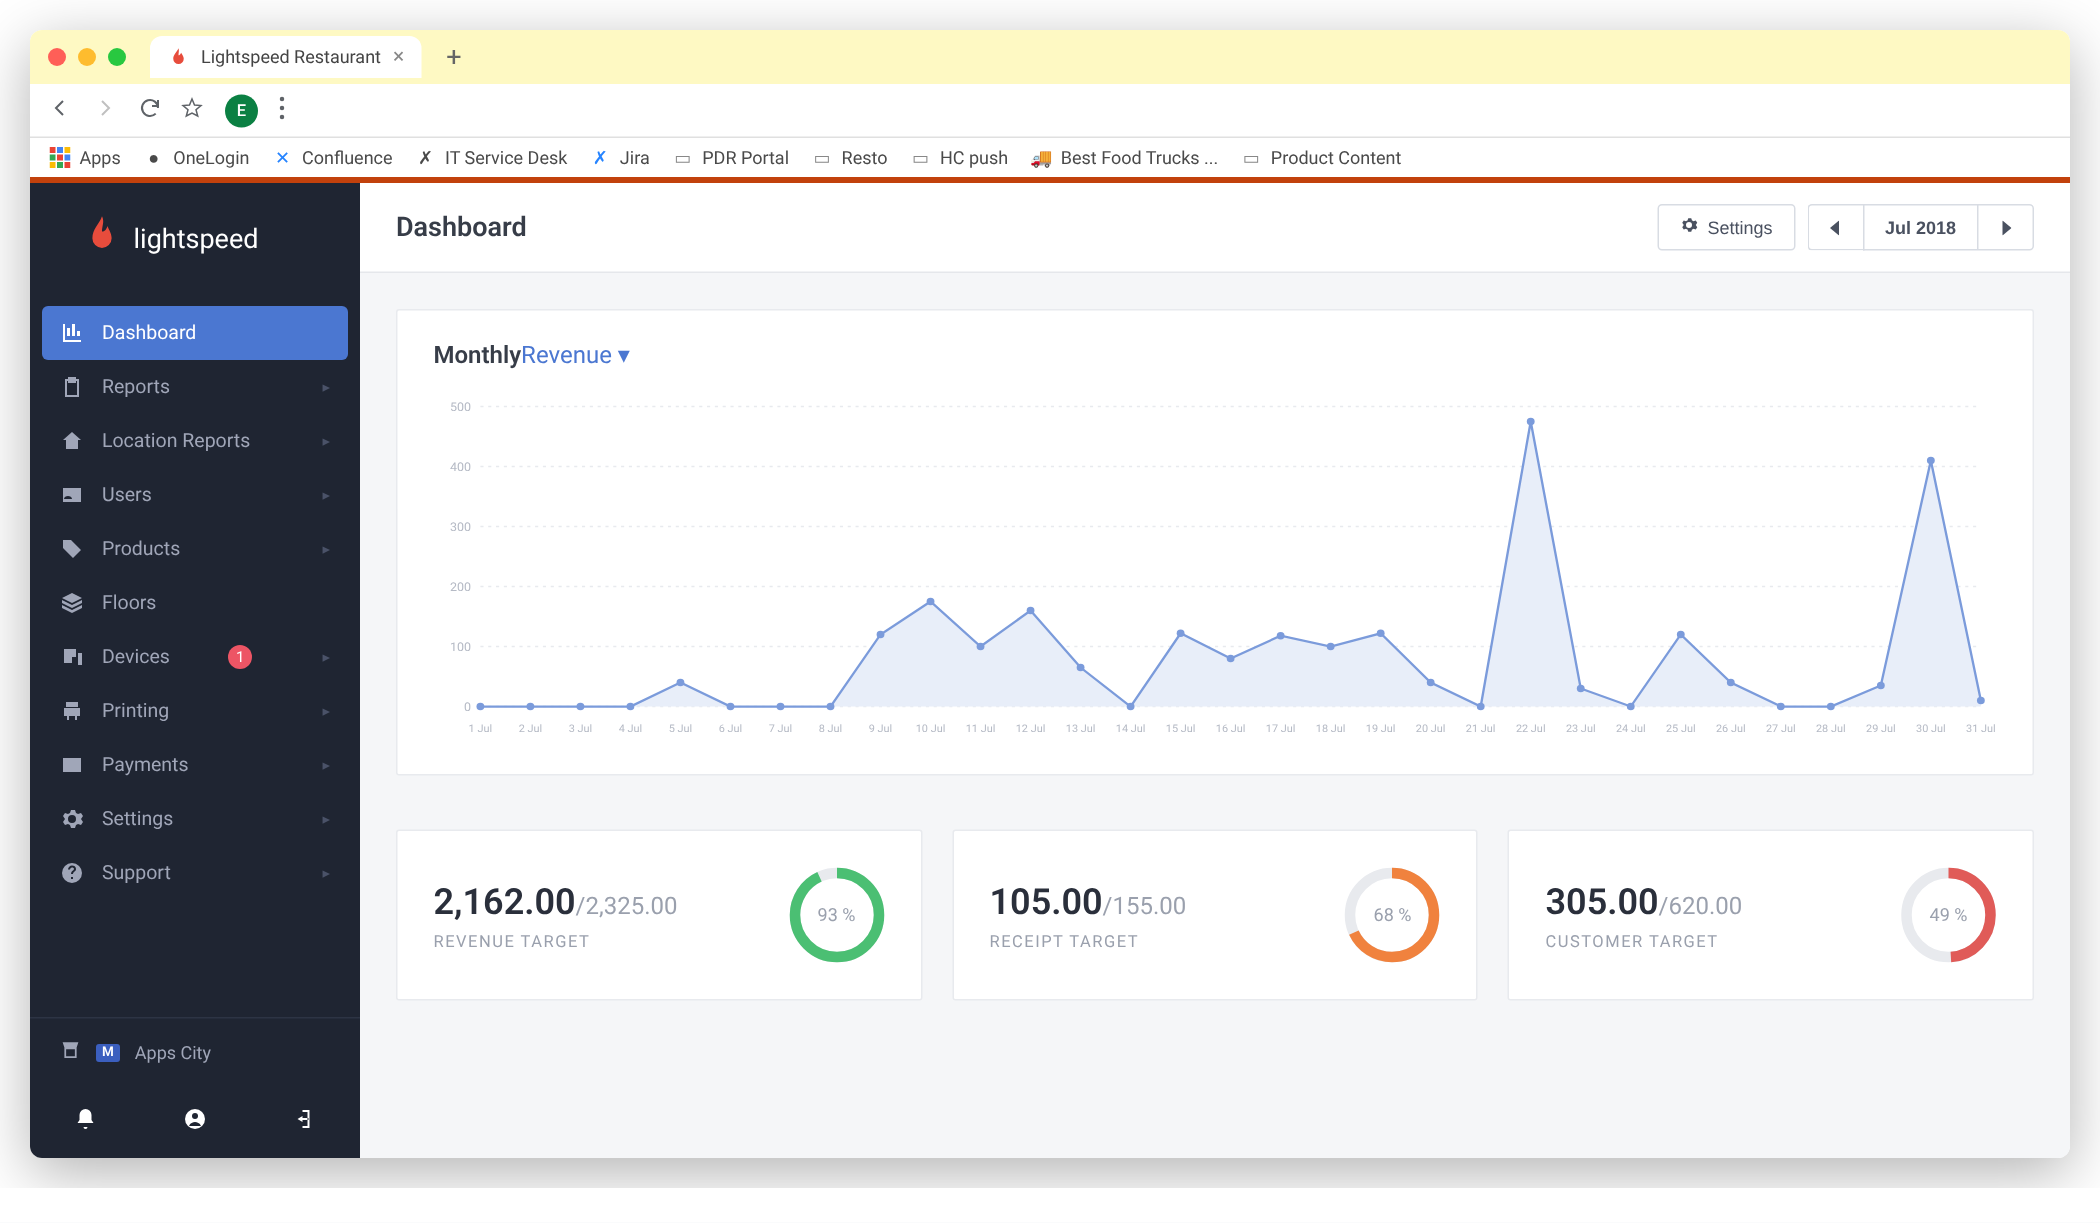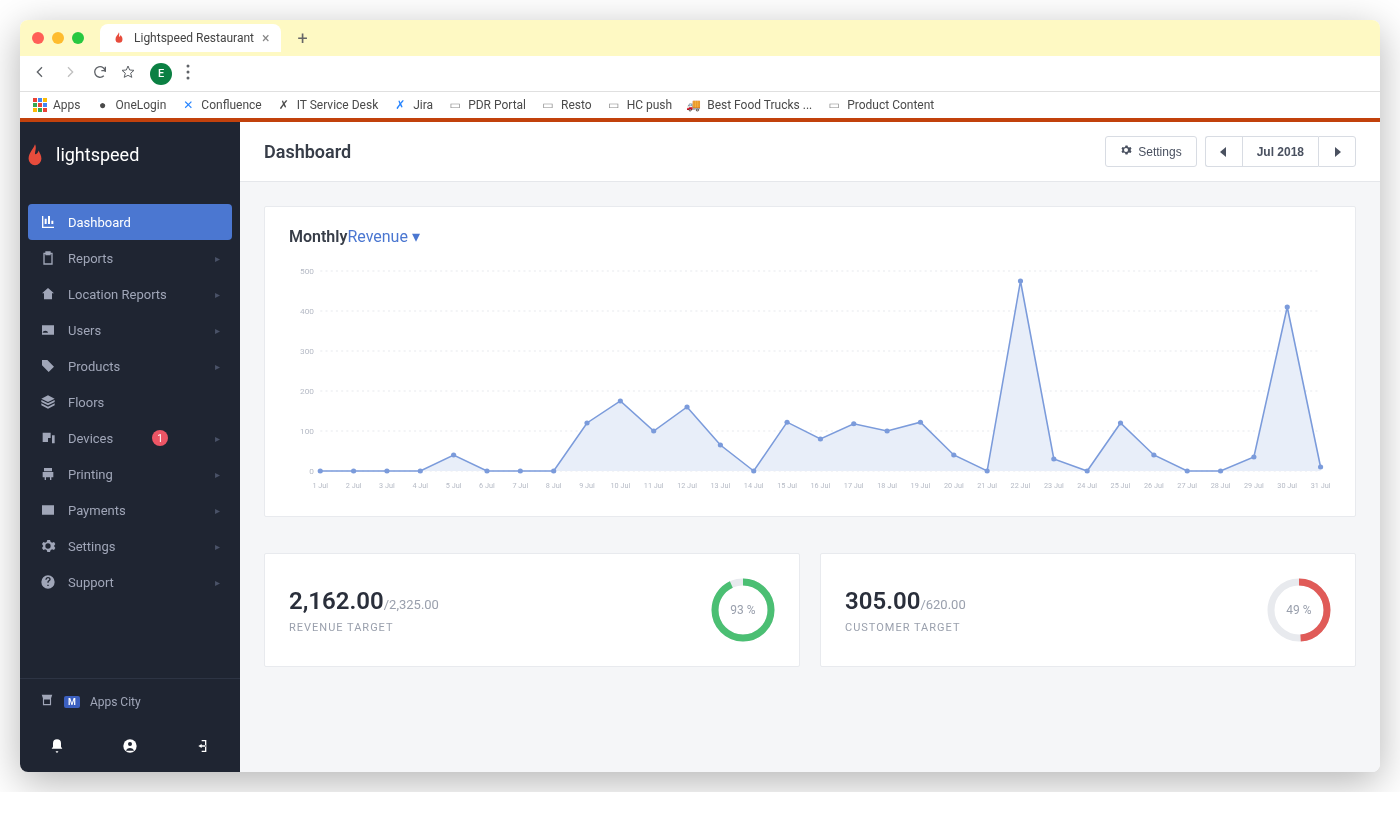--- a/index.html
+++ b/index.html
@@ -30,7 +30,7 @@
 
 .app { display: flex; height: 650px; }
 .sidebar { width: 220px; background: #1f2532; color: #a0a6b8; display: flex; flex-direction: column; }
-.logo { display: flex; gap: 10px; padding: 22px 4px; }
+.logo { display: flex; align-items: center; gap: 10px; padding: 22px 37px; }
 .logo-text { font-size: 18px; font-weight: 400; color: #fff; }
 .nav { flex: 1; padding: 8px; }
 .nav-item { display: flex; align-items: center; gap: 12px; padding: 10px 12px; border-radius: 4px; font-size: 13px; cursor: pointer; position: relative; }

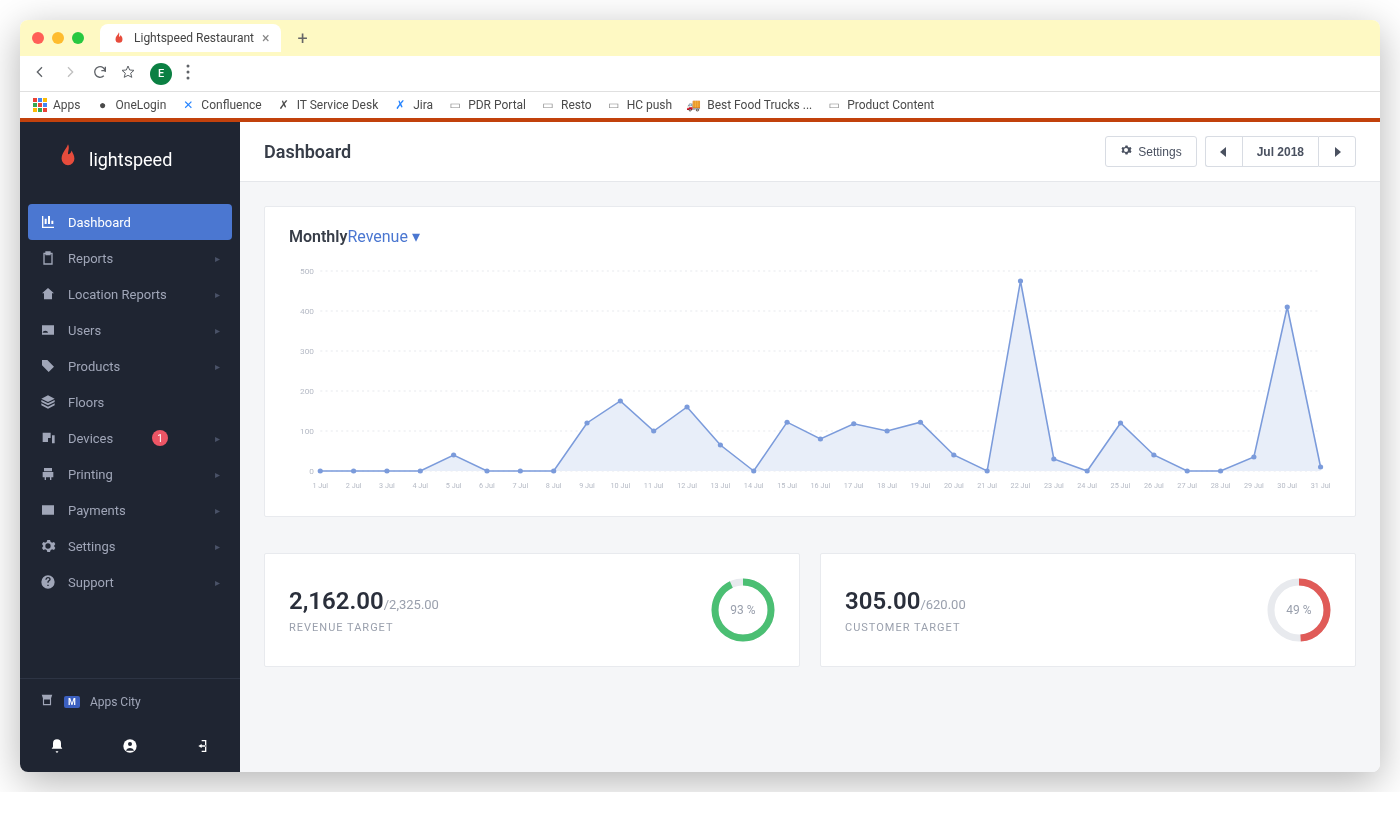--- a/index.html
+++ b/index.html
@@ -62,7 +62,7 @@
 .targets { display: flex; gap: 20px; }
 .target-card { flex: 1; padding: 24px; display: flex; align-items: center; justify-content: space-between; }
 .target-info .val { font-size: 24px; font-weight: 600; color: #2a2f3b; }
-.target-info .denom { font-size: 13px; color: #9aa0ad; font-weight: 400; }
+.target-info .denom { font-size: 16px; color: #9aa0ad; font-weight: 400; }
 .target-info .label { font-size: 11px; color: #9aa0ad; letter-spacing: 1px; margin-top: 6px; text-transform: uppercase; }
 .donut { position: relative; width: 64px; height: 64px; }
 .donut svg { transform: rotate(-90deg); }

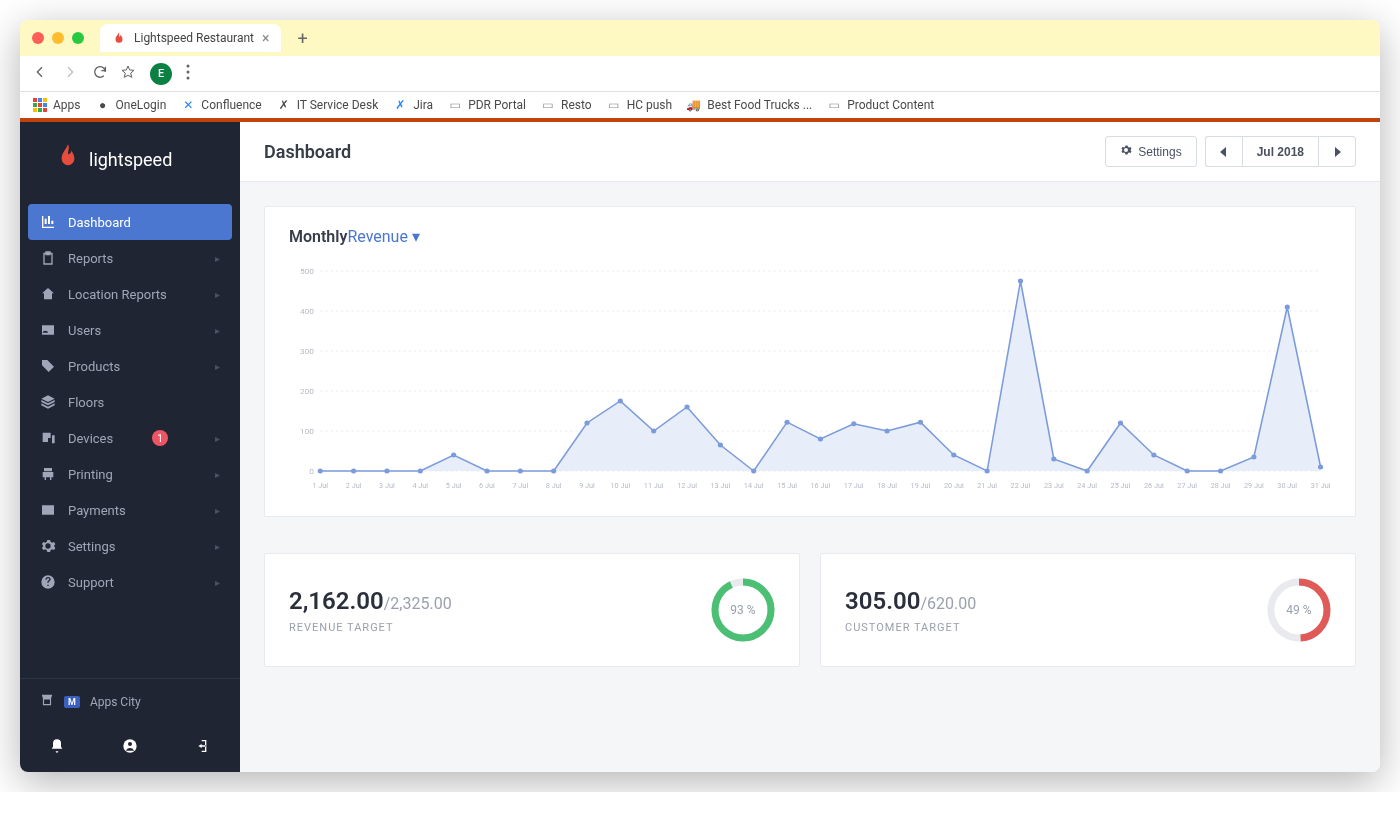--- a/index.html
+++ b/index.html
@@ -442,6 +442,19 @@
             </div>
             <div class="card target-card">
               <div class="target-info">
+      <div><span class="val">105.00</span><span class="denom">/155.00</span></div>
+      <div class="label">RECEIPT TARGET</div>
+    </div>
+    <div class="donut">
+      <svg width="64" height="64">
+                  <circle cx="32" cy="32" r="28" fill="none" stroke="#e8eaee" stroke-width="7"></circle>
+                  <circle cx="32" cy="32" r="28" fill="none" stroke="#f0823e" stroke-width="7" stroke-dasharray="119.63184824869933 175.92918860102841" stroke-linecap="butt"></circle>
+                </svg>
+      <div class="donut-label">68 %</div>
+    </div>
+            </div>
+            <div class="card target-card">
+              <div class="target-info">
       <div><span class="val">305.00</span><span class="denom">/620.00</span></div>
       <div class="label">CUSTOMER TARGET</div>
     </div>

